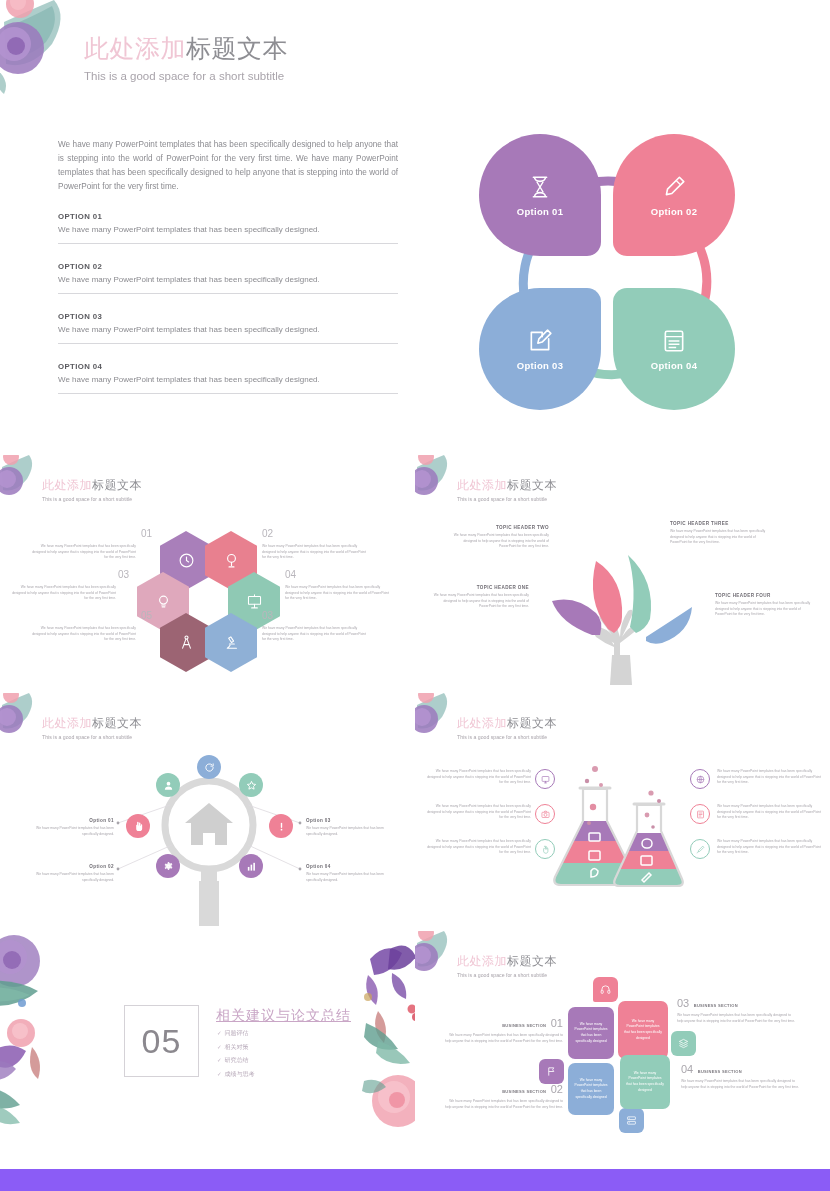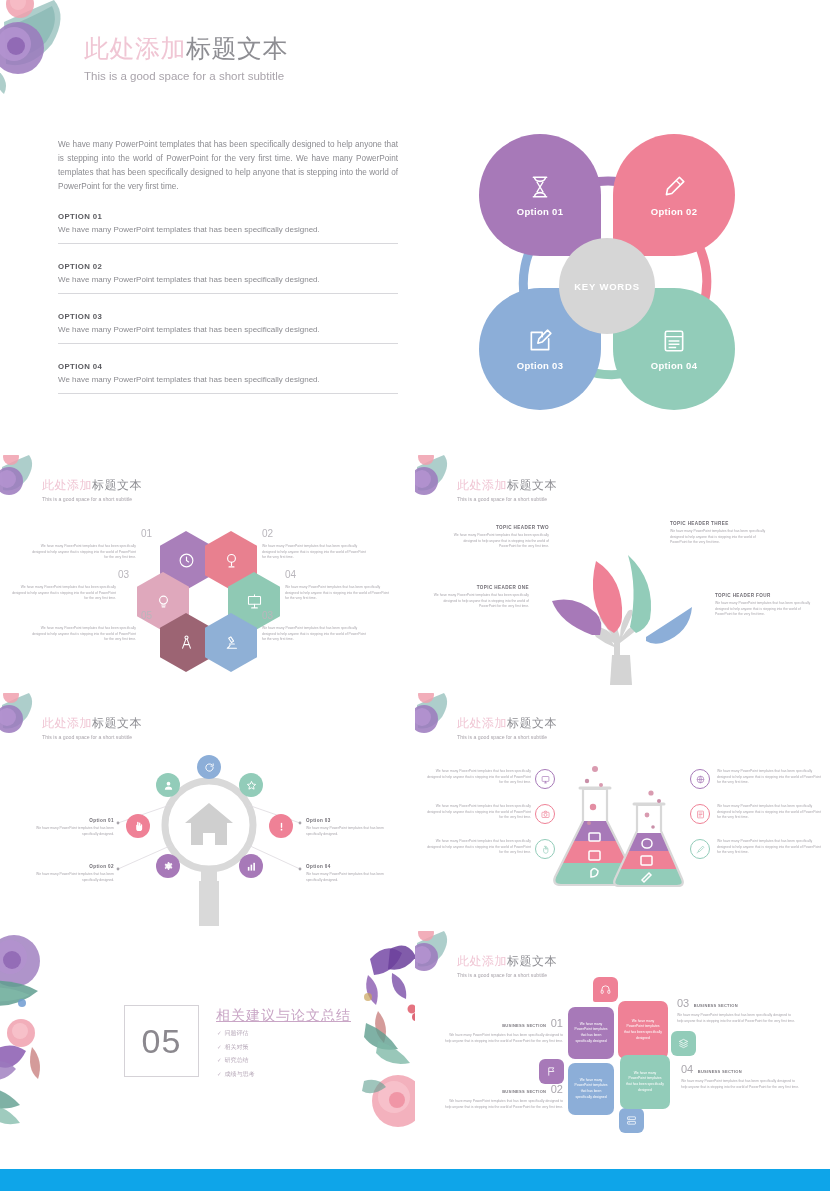--- a/index.html
+++ b/index.html
@@ -9,7 +9,7 @@
     font-family: "Liberation Sans", sans-serif;
     overflow: hidden;
   }
-  .sheet { position: relative; width: 830px; height: 1191px; background:#0ea5e9;padding-left:48px; }
+  .sheet { position: relative; width: 830px; height: 1191px; background:#8b5cf6;padding-left:48px; }
 
   
   .slide { position: absolute; background: #fff; overflow: hidden; }

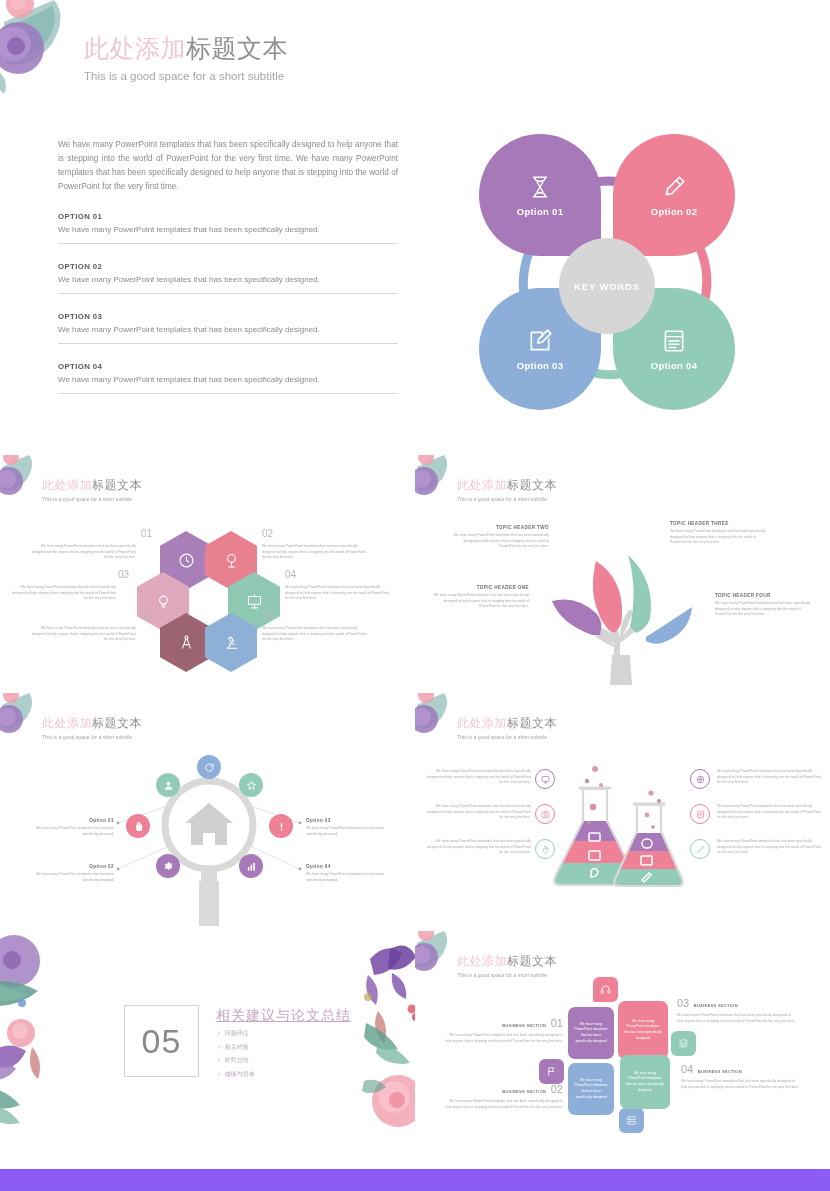--- a/index.html
+++ b/index.html
@@ -200,7 +200,6 @@
         <div class="clabel">Option 04</div>
       </div>
 
-      <div id="key-words">KEY WORDS</div>
     </div>
   </div>
 

